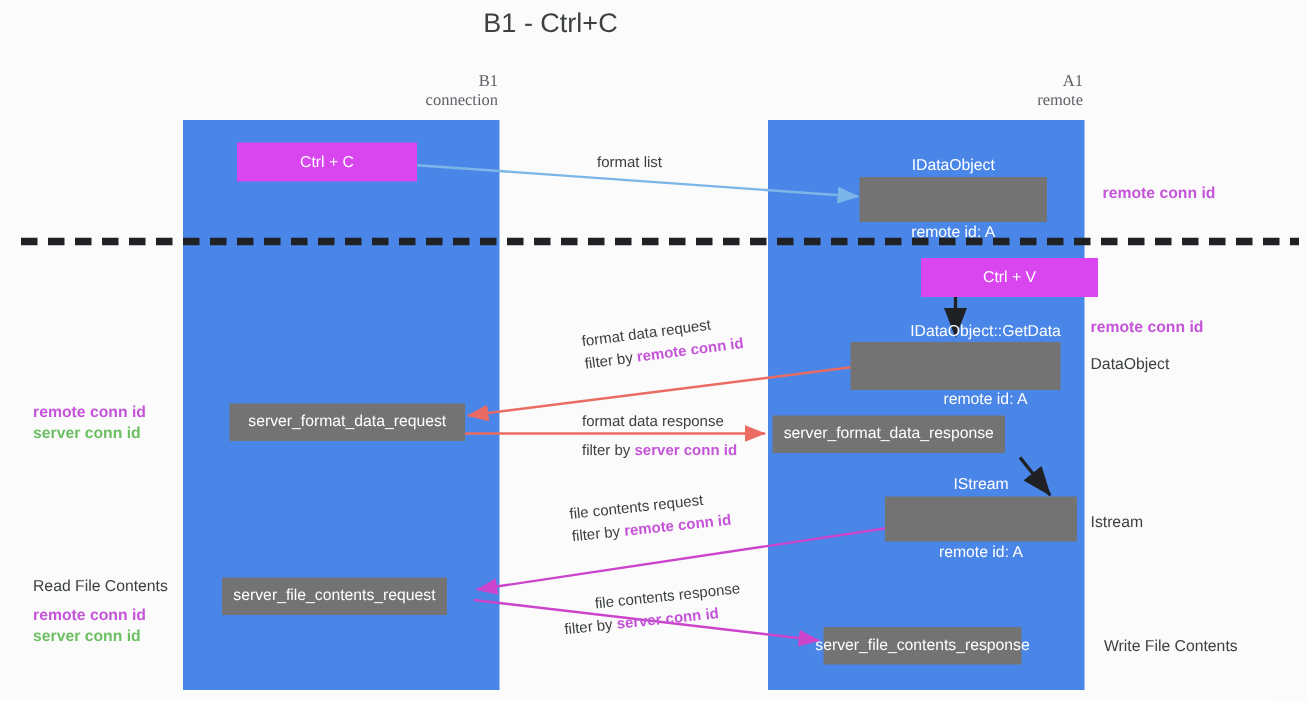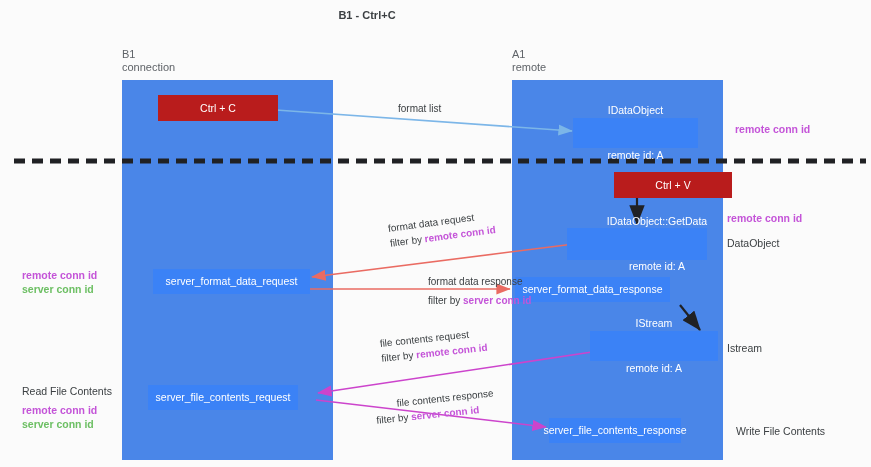--- a/index.html
+++ b/index.html
@@ -32,10 +32,9 @@
     top: 6px;
     width: 734px;
     text-align: center;
-    font-size: 11px;
+    font-size: 18px;
     color: #3c4043;
     line-height: 18px;
-    font-weight: bold;
   }
 
   

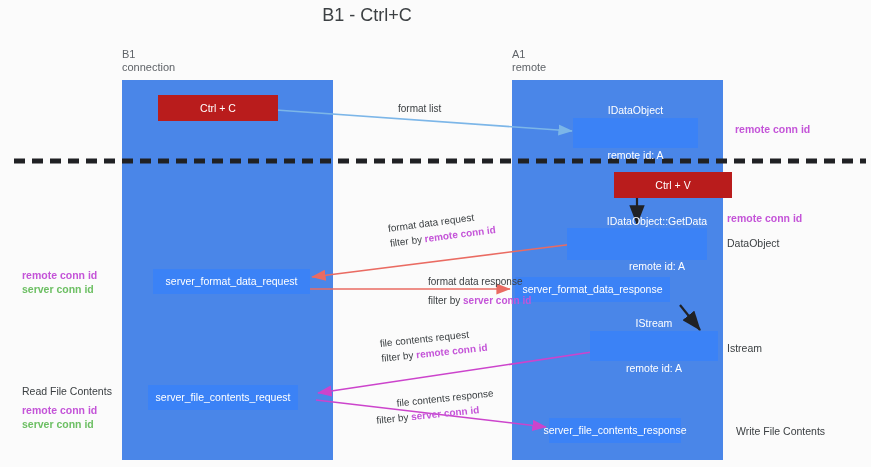--- a/index.html
+++ b/index.html
@@ -40,10 +40,11 @@
   
   .col-head {
     position: absolute;
-    text-align: left;
+    text-align: right;
     font-size: 11px;
     color: #5f6368;
     line-height: 13px;
+    font-family: Liberation Serif, serif;
   }
 
   

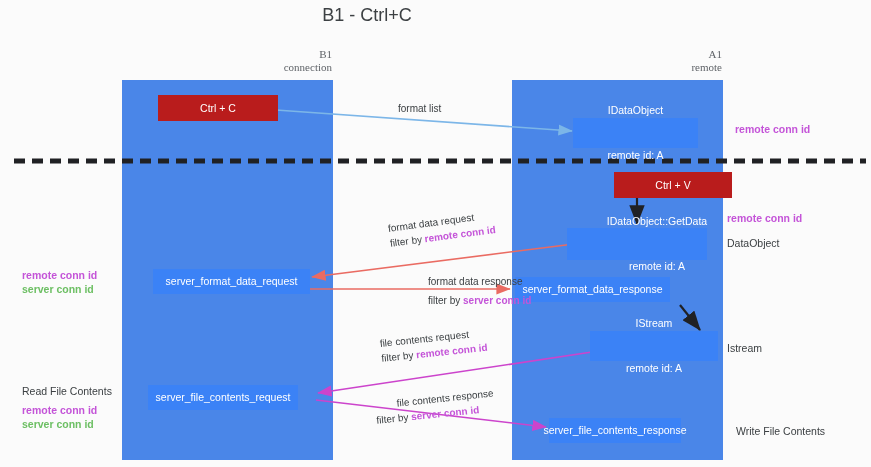--- a/index.html
+++ b/index.html
@@ -67,7 +67,7 @@
     color: #ffffff;
   }
   .node.orange { background: #3b82f6; gap: 32px; }
-  .node.green  { background: #b91c1c; }
+  .node.green  { background: #d946ef; }
   .node .ln2   { display: block; }
 
   

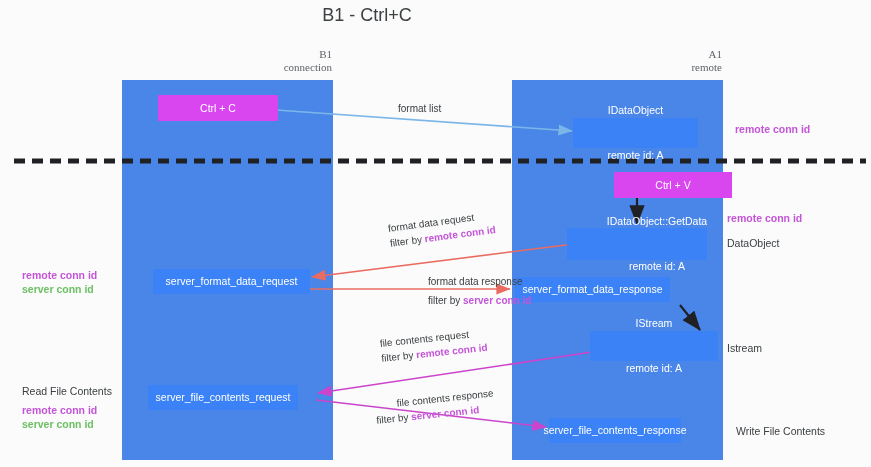--- a/index.html
+++ b/index.html
@@ -66,7 +66,7 @@
     line-height: 13px;
     color: #ffffff;
   }
-  .node.orange { background: #3b82f6; gap: 32px; }
+  .node.orange { background: #737373; gap: 32px; }
   .node.green  { background: #d946ef; }
   .node .ln2   { display: block; }
 

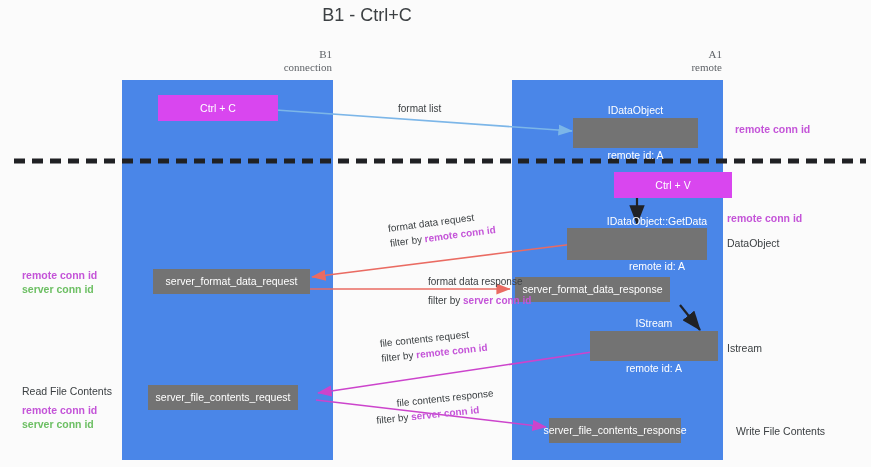--- a/index.html
+++ b/index.html
@@ -196,7 +196,7 @@
     <div><span>filter by </span><span class="hl">remote conn id</span></div>
   </div>
 
-  <div class="flow-label" style="left:388px; top:274px;margin-left:40px;">
+  <div class="flow-label" style="left:388px; top:274px;">
     <div>format data response</div>
     <div style="margin-top:4px;"><span>filter by </span><span class="hl">server conn id</span></div>
   </div>

